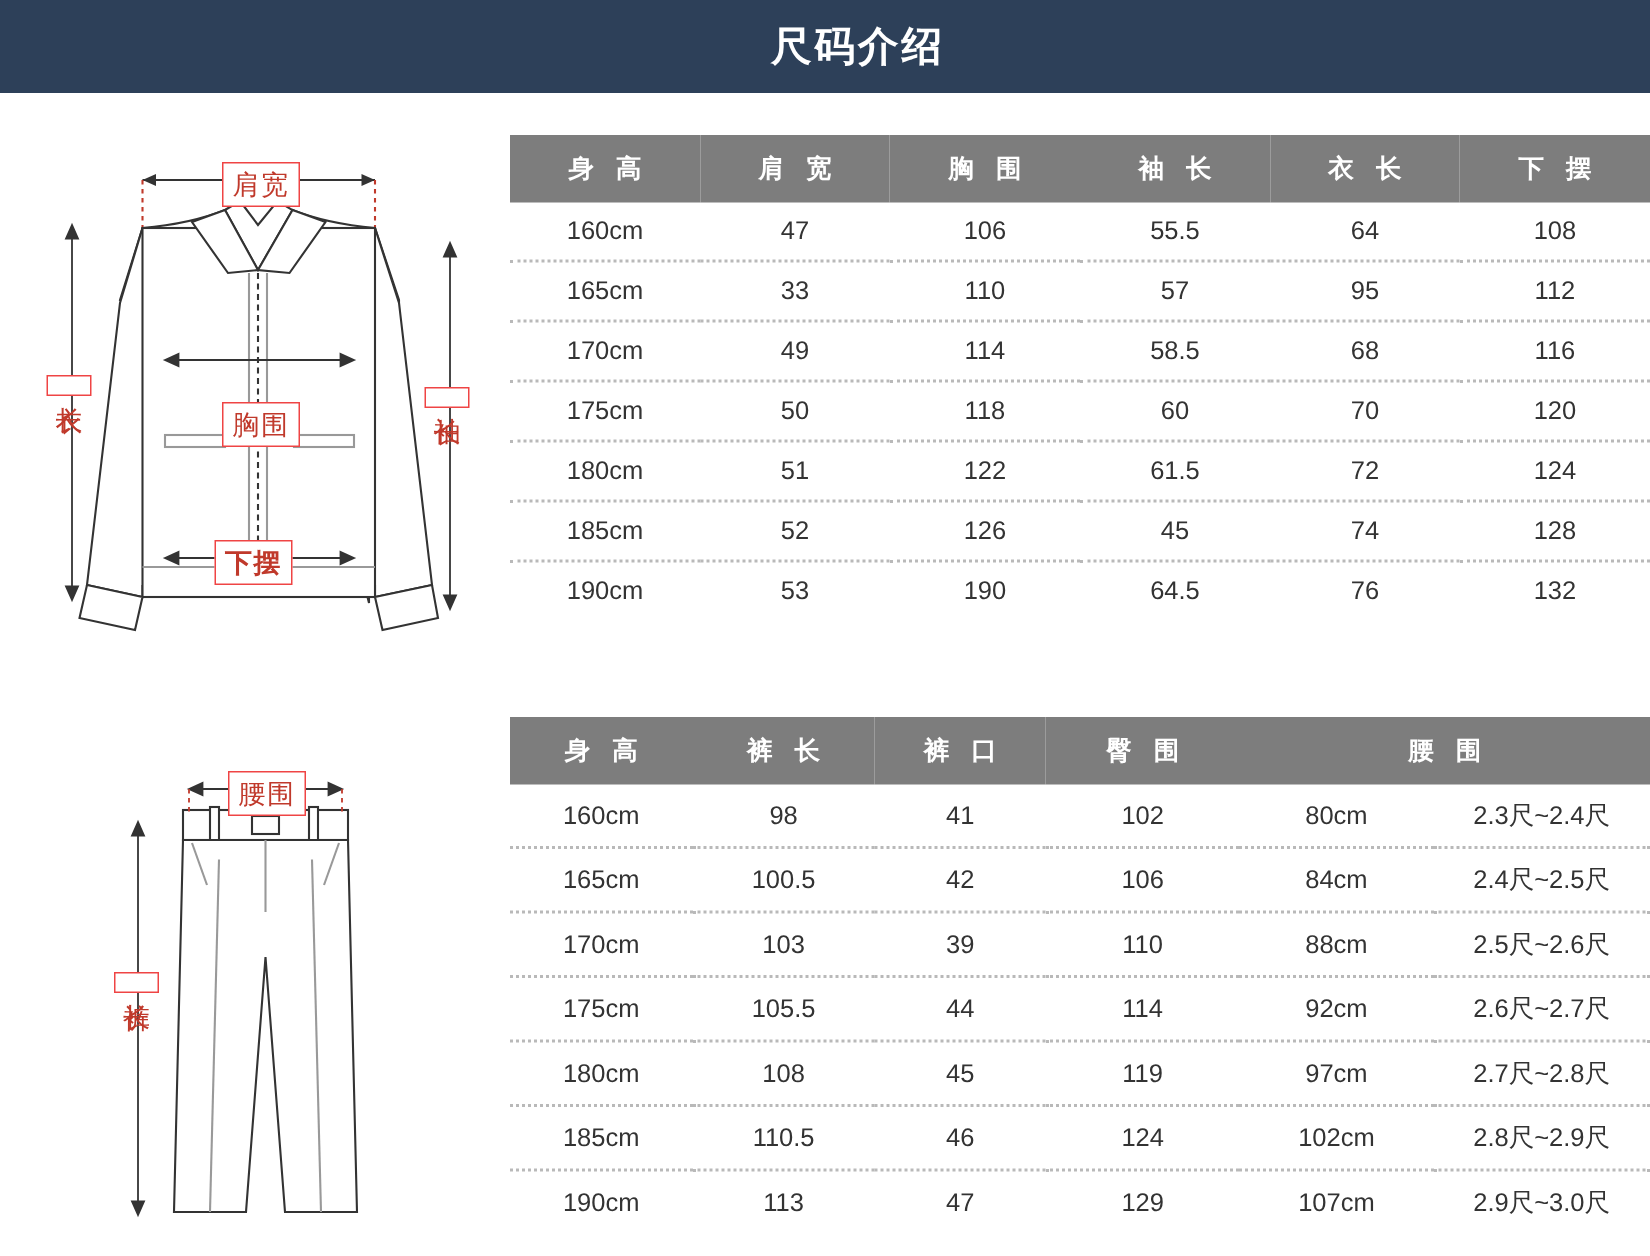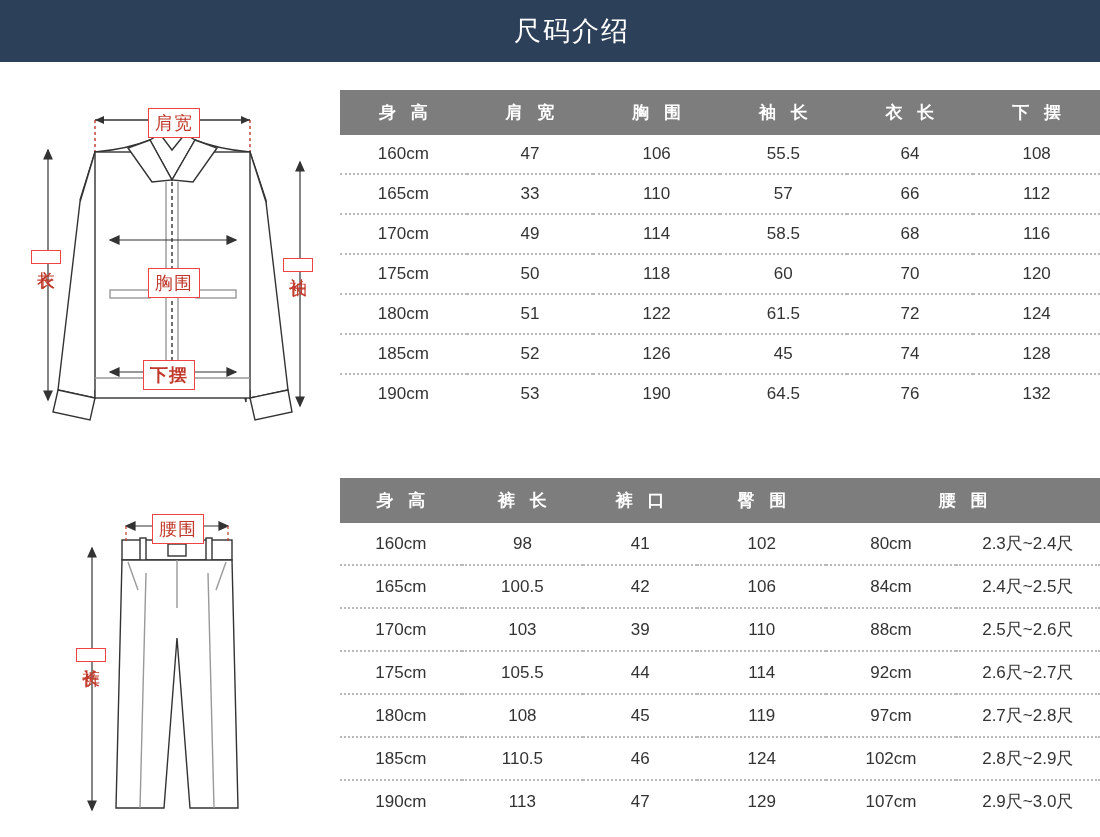--- a/index.html
+++ b/index.html
@@ -28,7 +28,7 @@
   .header .cn {
     color: #ffffff;
     font-size: 27px;
-    font-weight: normal;
+    font-weight: bold;
     letter-spacing: 2px;
     margin-left: 44px;
   }

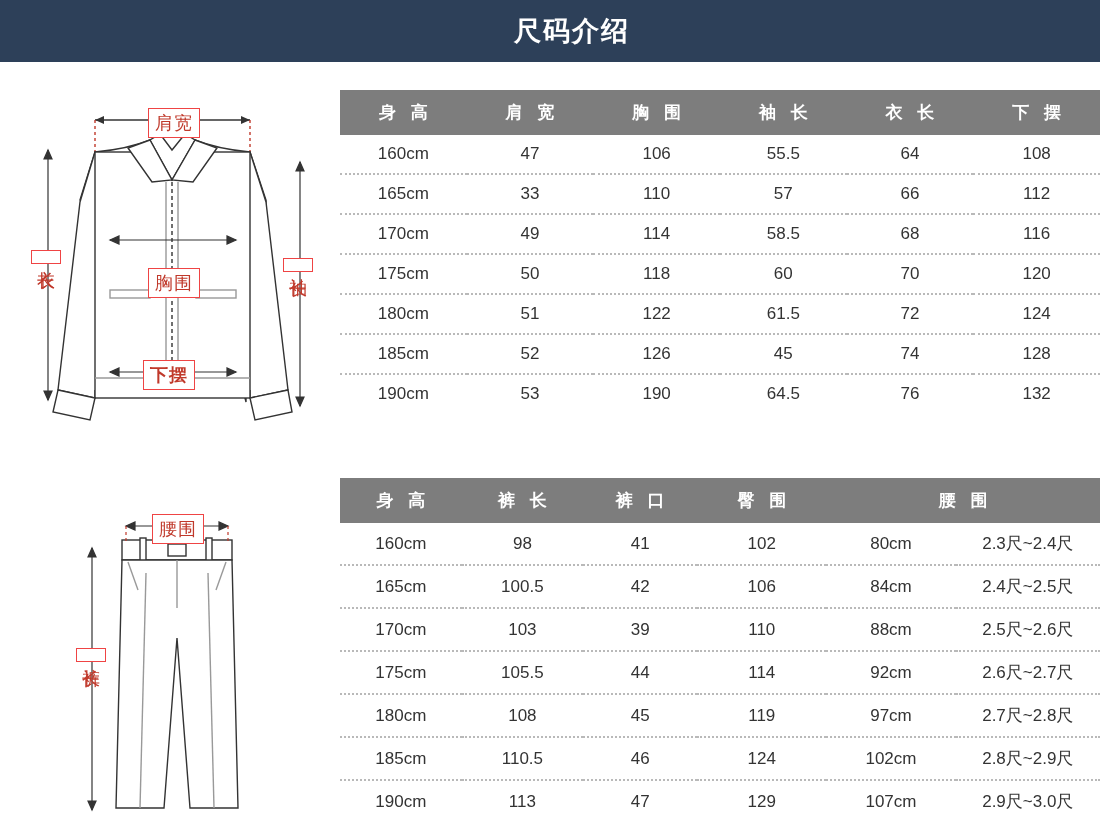--- a/index.html
+++ b/index.html
@@ -196,7 +196,7 @@
           <td>33</td>
           <td>110</td>
           <td>57</td>
-          <td>66</td>
+          <td>95</td>
           <td>112</td>
         </tr>
         <tr>

